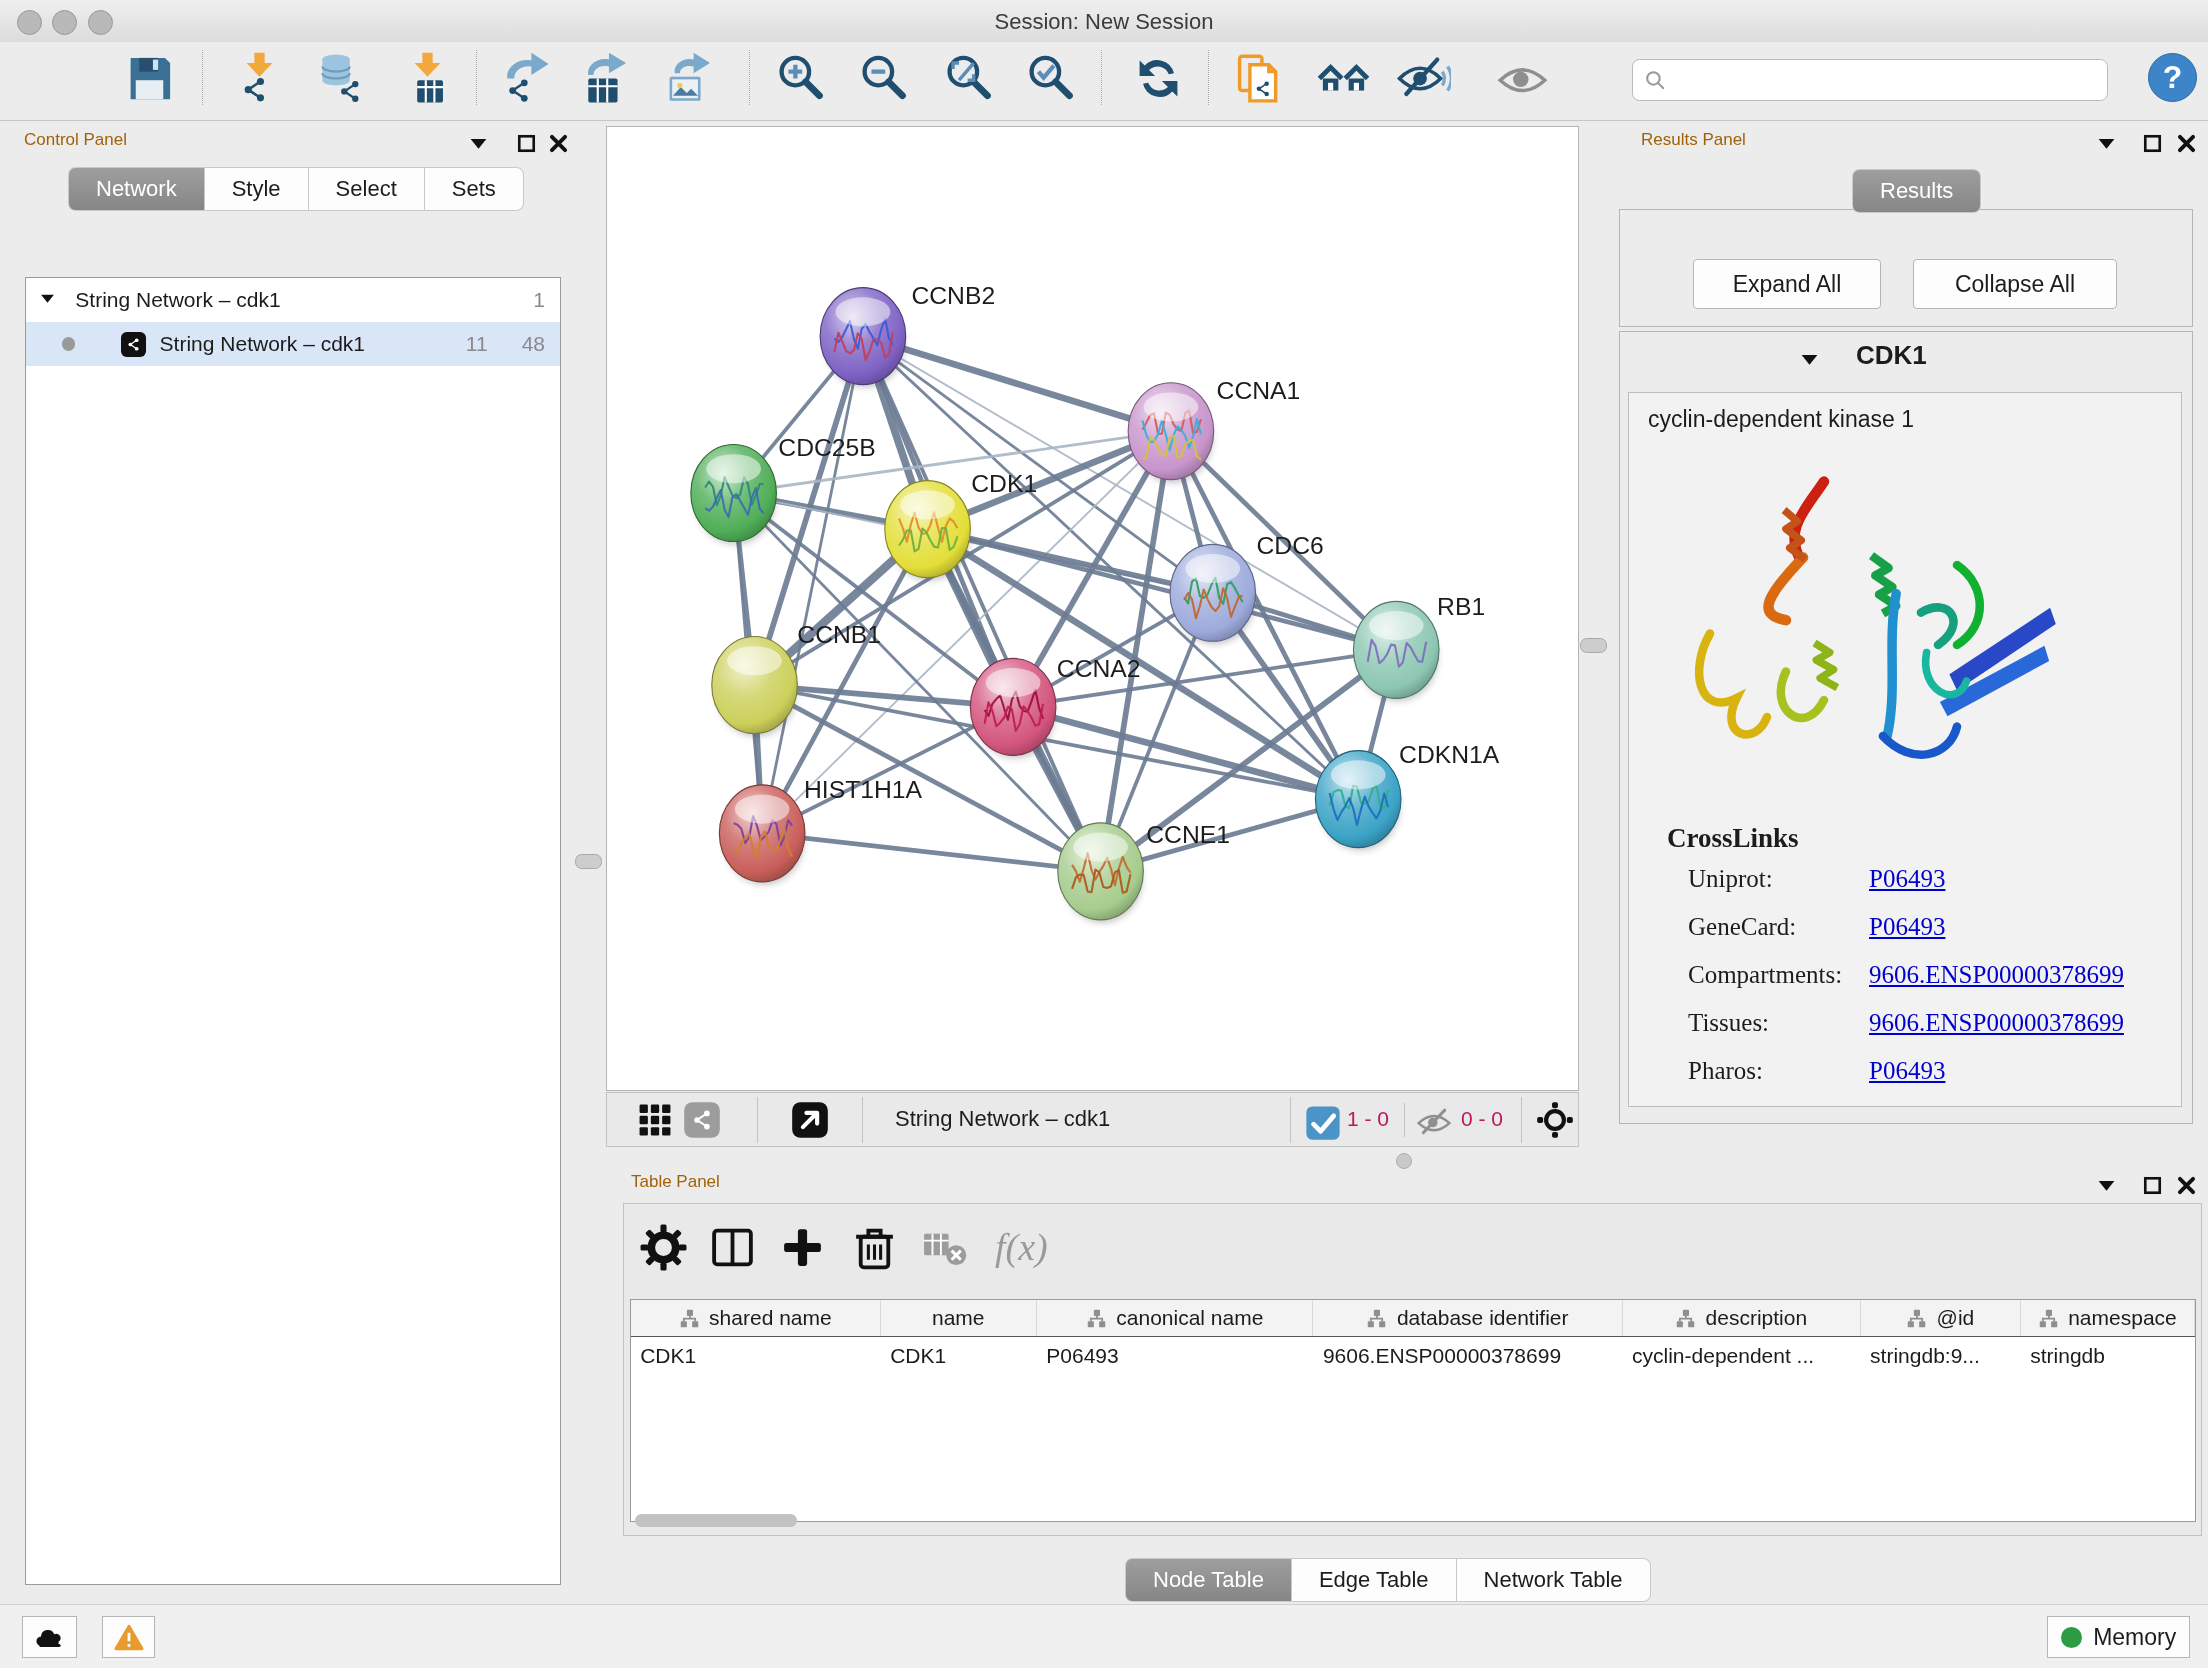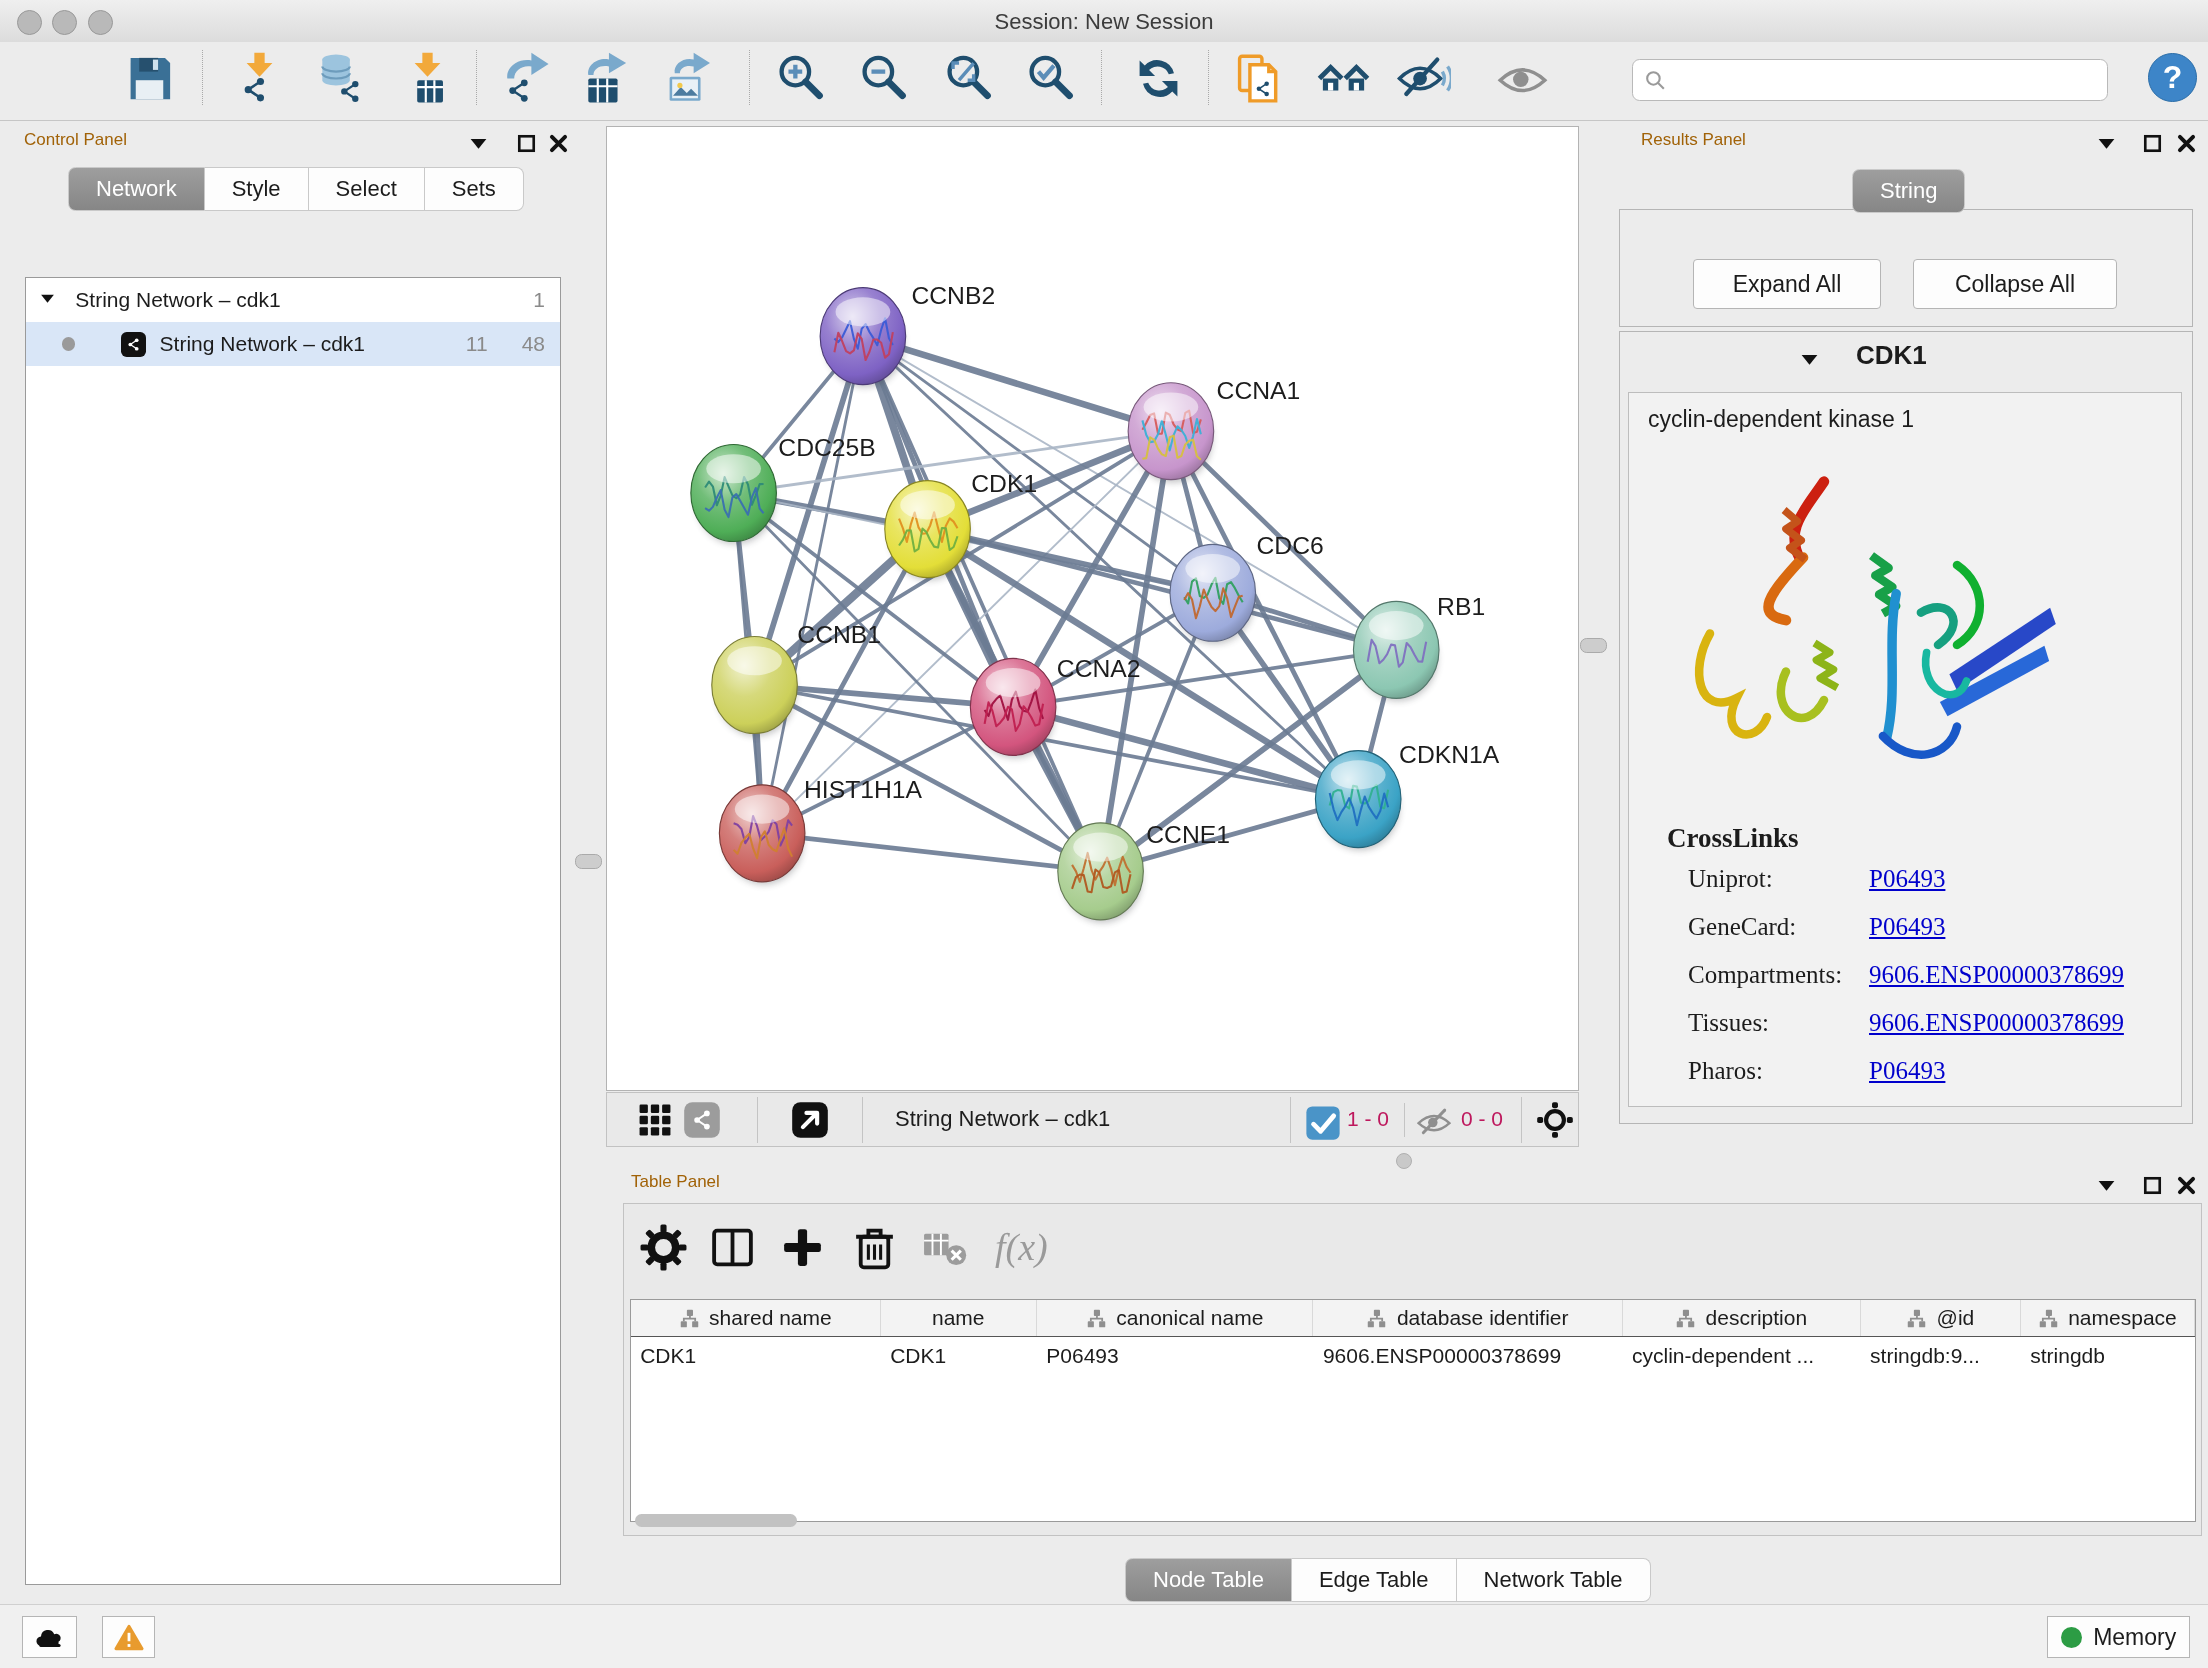--- a/index.html
+++ b/index.html
@@ -592,7 +592,7 @@
         <use href="#ico-close"></use>
       </svg></span>
   <div class="tabgroup" style="left:1852px;top:169px;z-index:2">
-    <div class="tab selected" style="border-radius:7.6px">String</div>
+    <div class="tab selected" style="border-radius:7.6px">Results</div>
   </div>
   <div class="rp-box" style="left:1619px;top:209px;width:574px;height:118px"></div>
   <div class="btn" style="left:1693px;top:259px;width:186px;height:48px">Expand All</div>

